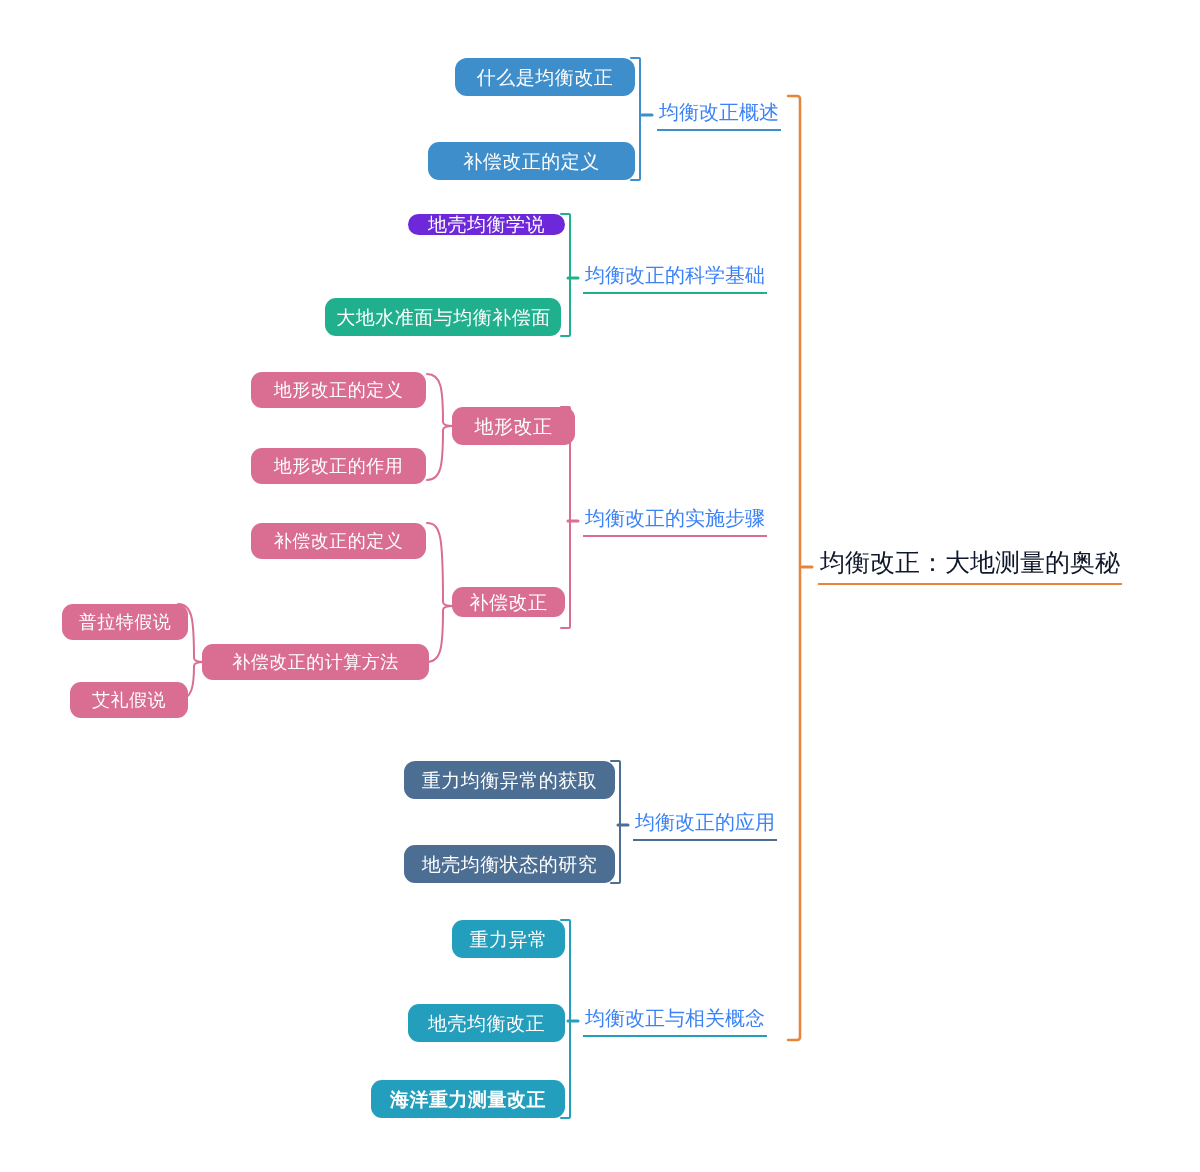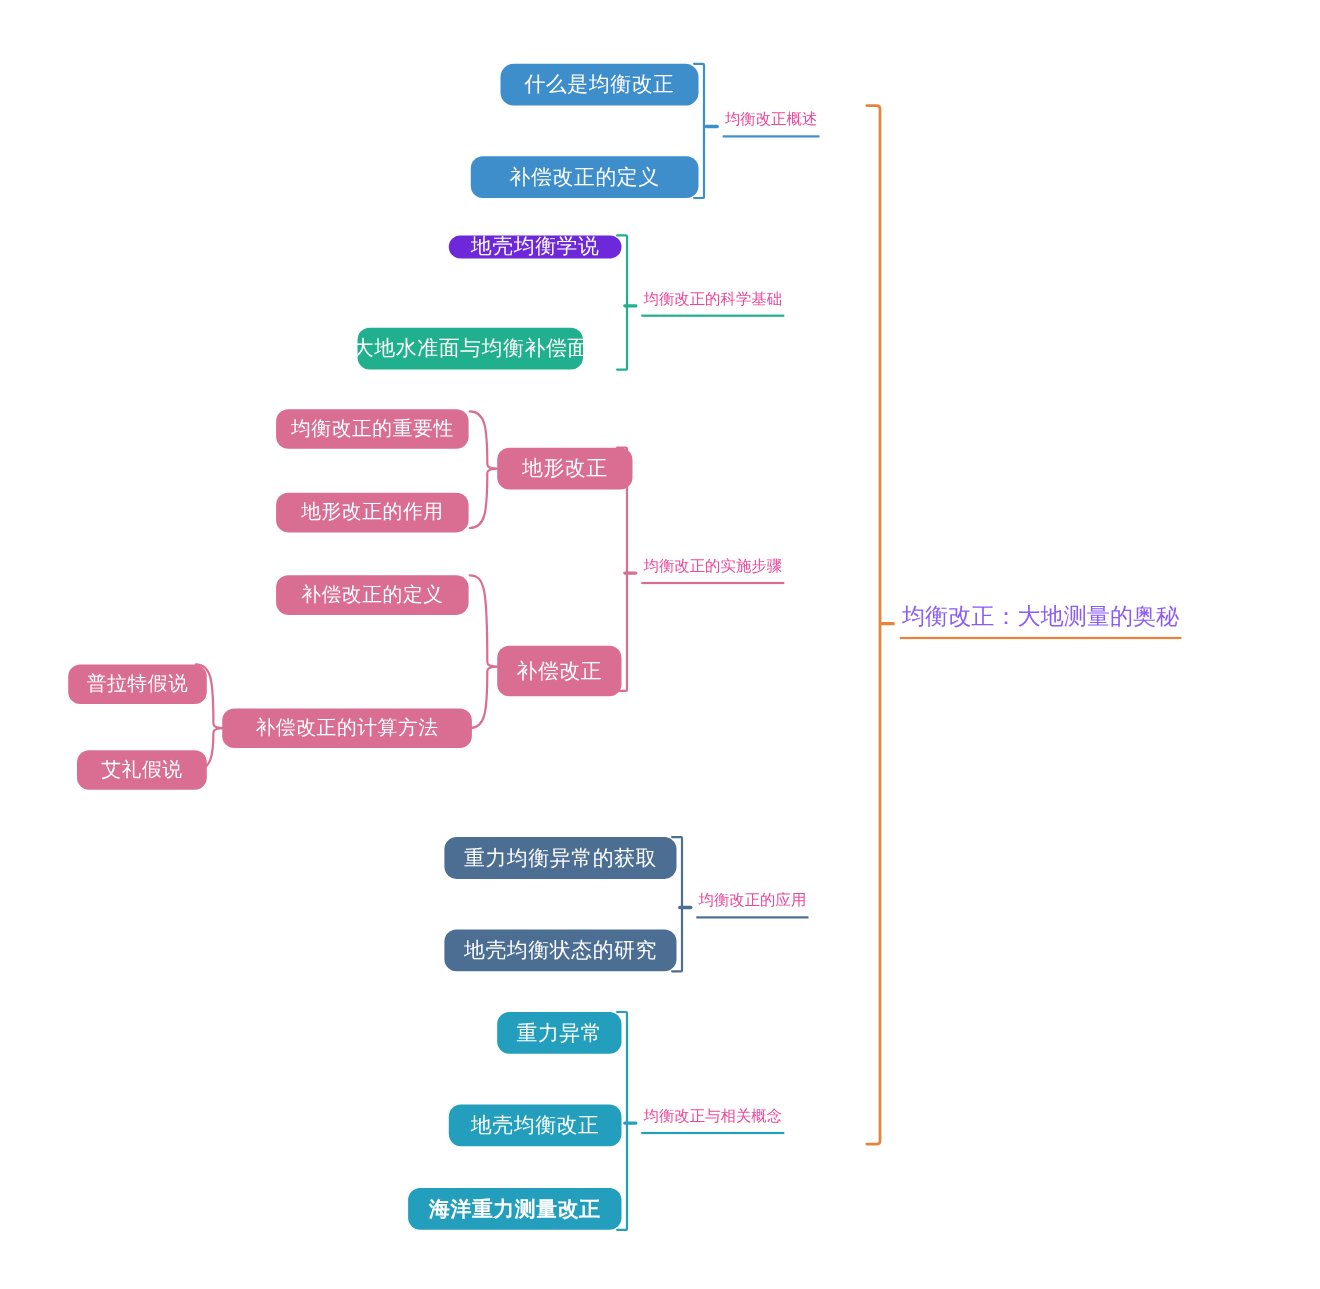--- a/index.html
+++ b/index.html
@@ -50,8 +50,8 @@
   .branch-label {
     position: absolute;
     display: block;
-    color: #ec4899;
-    font-size: 14px;
+    color: #3b82f6;
+    font-size: 20px;
     line-height: 1;
     white-space: nowrap;
     padding: 0 2px 7px 2px;

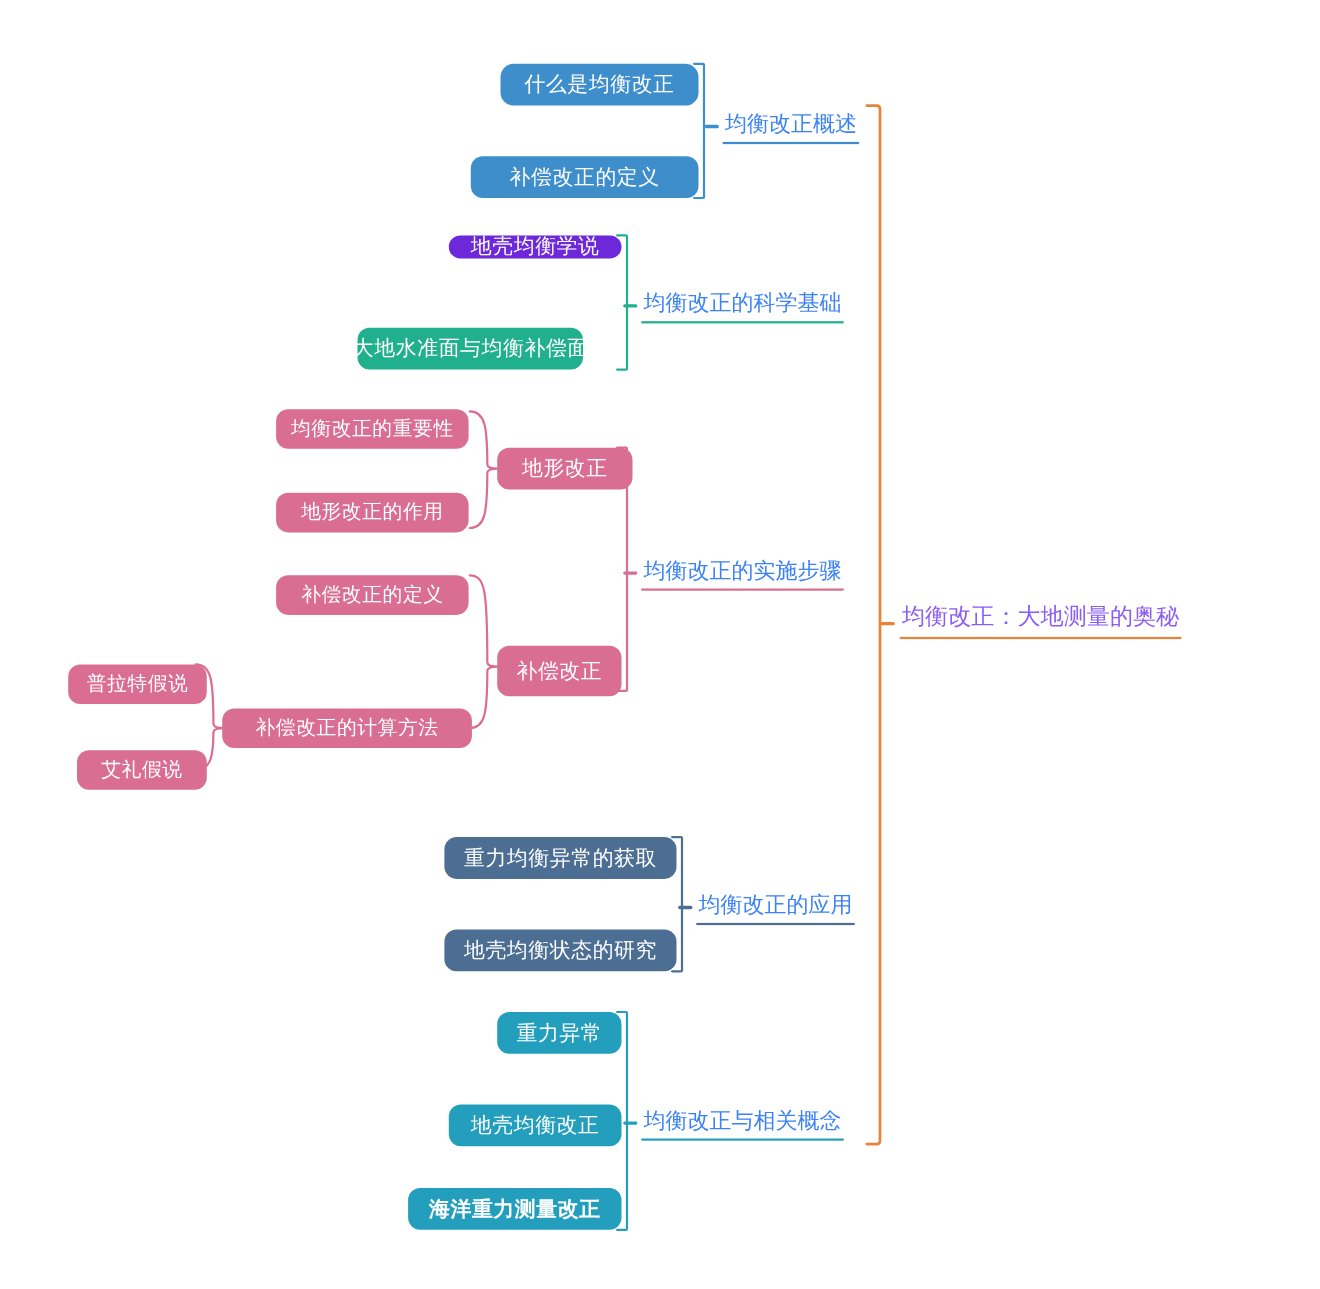--- a/index.html
+++ b/index.html
@@ -95,7 +95,7 @@
       <div class="pill" style="left: 428px; top: 142px; width: 207px; height: 38px; background: rgb(61, 142, 203);">补偿改正的定义</div>
       <div class="branch-label" style="left: 583px; top: 265px; border-bottom-color: rgb(33, 176, 141);">均衡改正的科学基础</div>
       <div class="pill" style="left: 408px; top: 214px; width: 157px; height: 21px; background: #6d28d9;">地壳均衡学说</div>
-      <div class="pill" style="left: 325px; top: 298px; width: 205px; height: 38px; background: rgb(33, 176, 141); padding-left: 15px;">大地水准面与均衡补偿面</div>
+      <div class="pill" style="left: 325px; top: 298px; width: 236px; height: 38px; background: rgb(33, 176, 141); padding-left: 15px;">大地水准面与均衡补偿面</div>
       <div class="branch-label" style="left: 583px; top: 508px; border-bottom-color: rgb(217, 110, 146);">均衡改正的实施步骤</div>
       <div class="pill" style="left: 452px; top: 407px; width: 123px; height: 38px; background: rgb(217, 110, 146);">地形改正</div>
       <div class="pill small" style="left: 251px; top: 372px; width: 175px; height: 36px; background: rgb(217, 110, 146);">均衡改正的重要性</div>

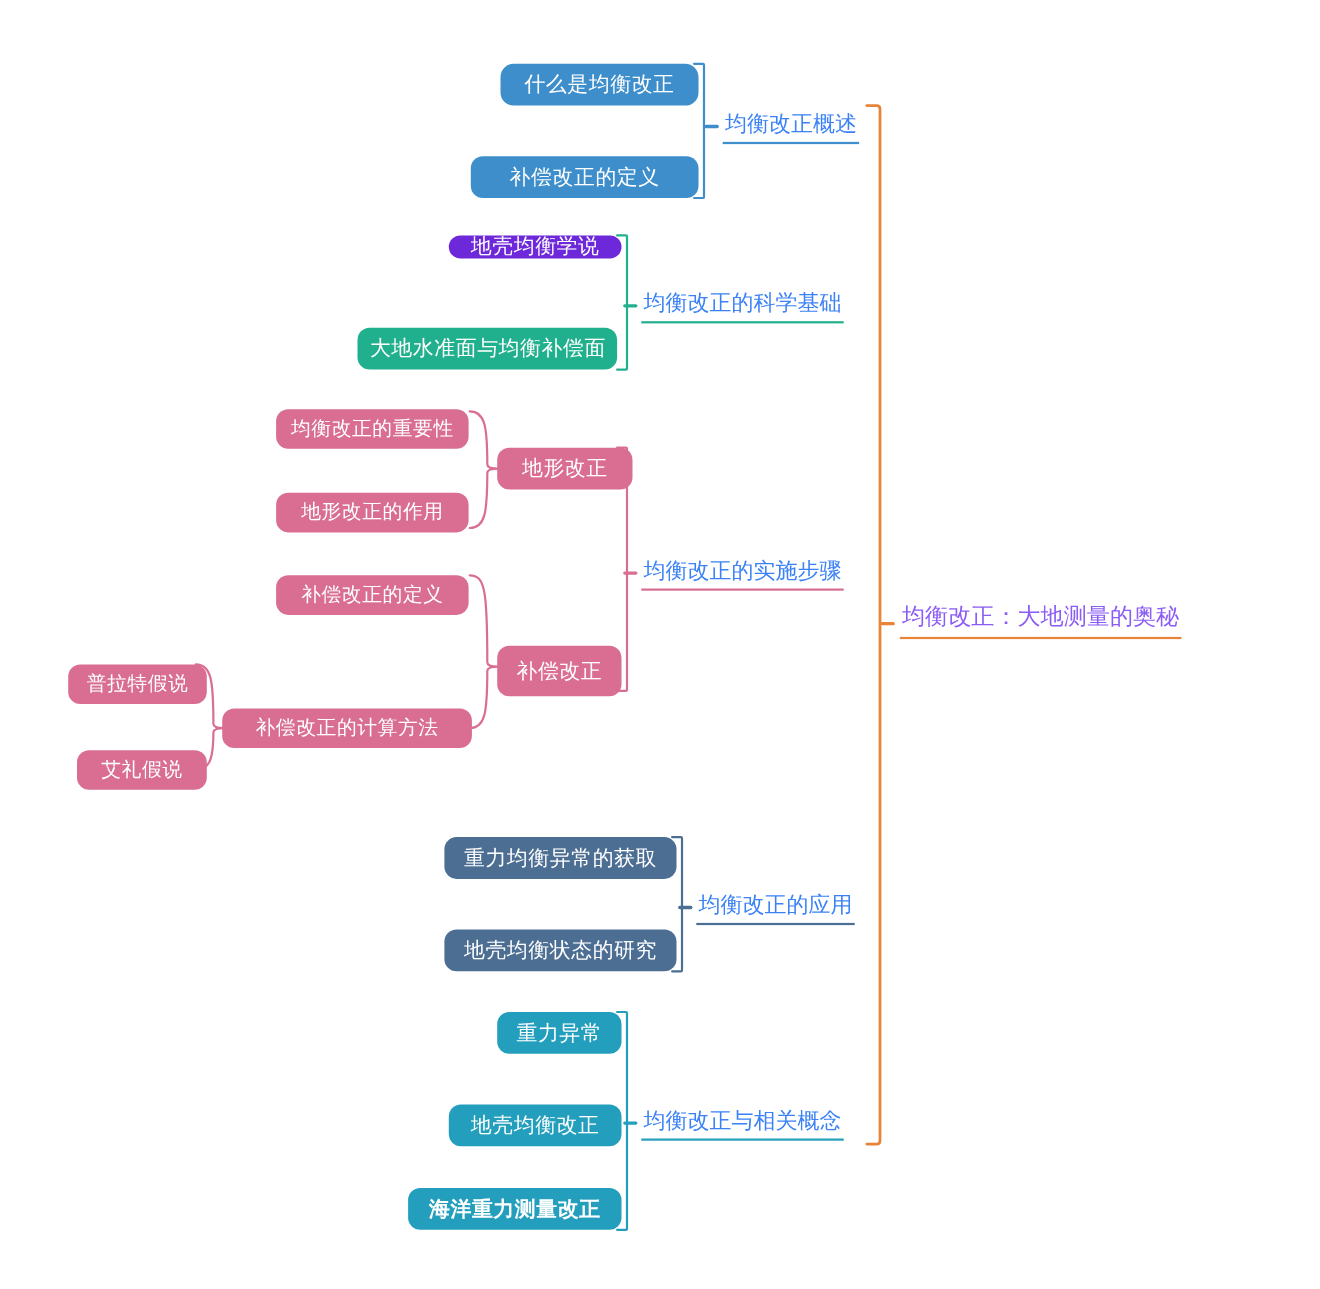--- a/index.html
+++ b/index.html
@@ -98,7 +98,7 @@
       <div class="pill" style="left: 325px; top: 298px; width: 236px; height: 38px; background: rgb(33, 176, 141); padding-left: 15px;">大地水准面与均衡补偿面</div>
       <div class="branch-label" style="left: 583px; top: 508px; border-bottom-color: rgb(217, 110, 146);">均衡改正的实施步骤</div>
       <div class="pill" style="left: 452px; top: 407px; width: 123px; height: 38px; background: rgb(217, 110, 146);">地形改正</div>
-      <div class="pill small" style="left: 251px; top: 372px; width: 175px; height: 36px; background: rgb(217, 110, 146);">均衡改正的重要性</div>
+      <div class="pill small" style="left: 251px; top: 372px; width: 175px; height: 36px; background: rgb(217, 110, 146);">地形改正的定义</div>
       <div class="pill small" style="left: 251px; top: 448px; width: 175px; height: 36px; background: rgb(217, 110, 146);">地形改正的作用</div>
       <div class="pill" style="left: 452px; top: 587px; width: 113px; height: 46px; background: rgb(217, 110, 146);">补偿改正</div>
       <div class="pill small" style="left: 251px; top: 523px; width: 175px; height: 36px; background: rgb(217, 110, 146);">补偿改正的定义</div>

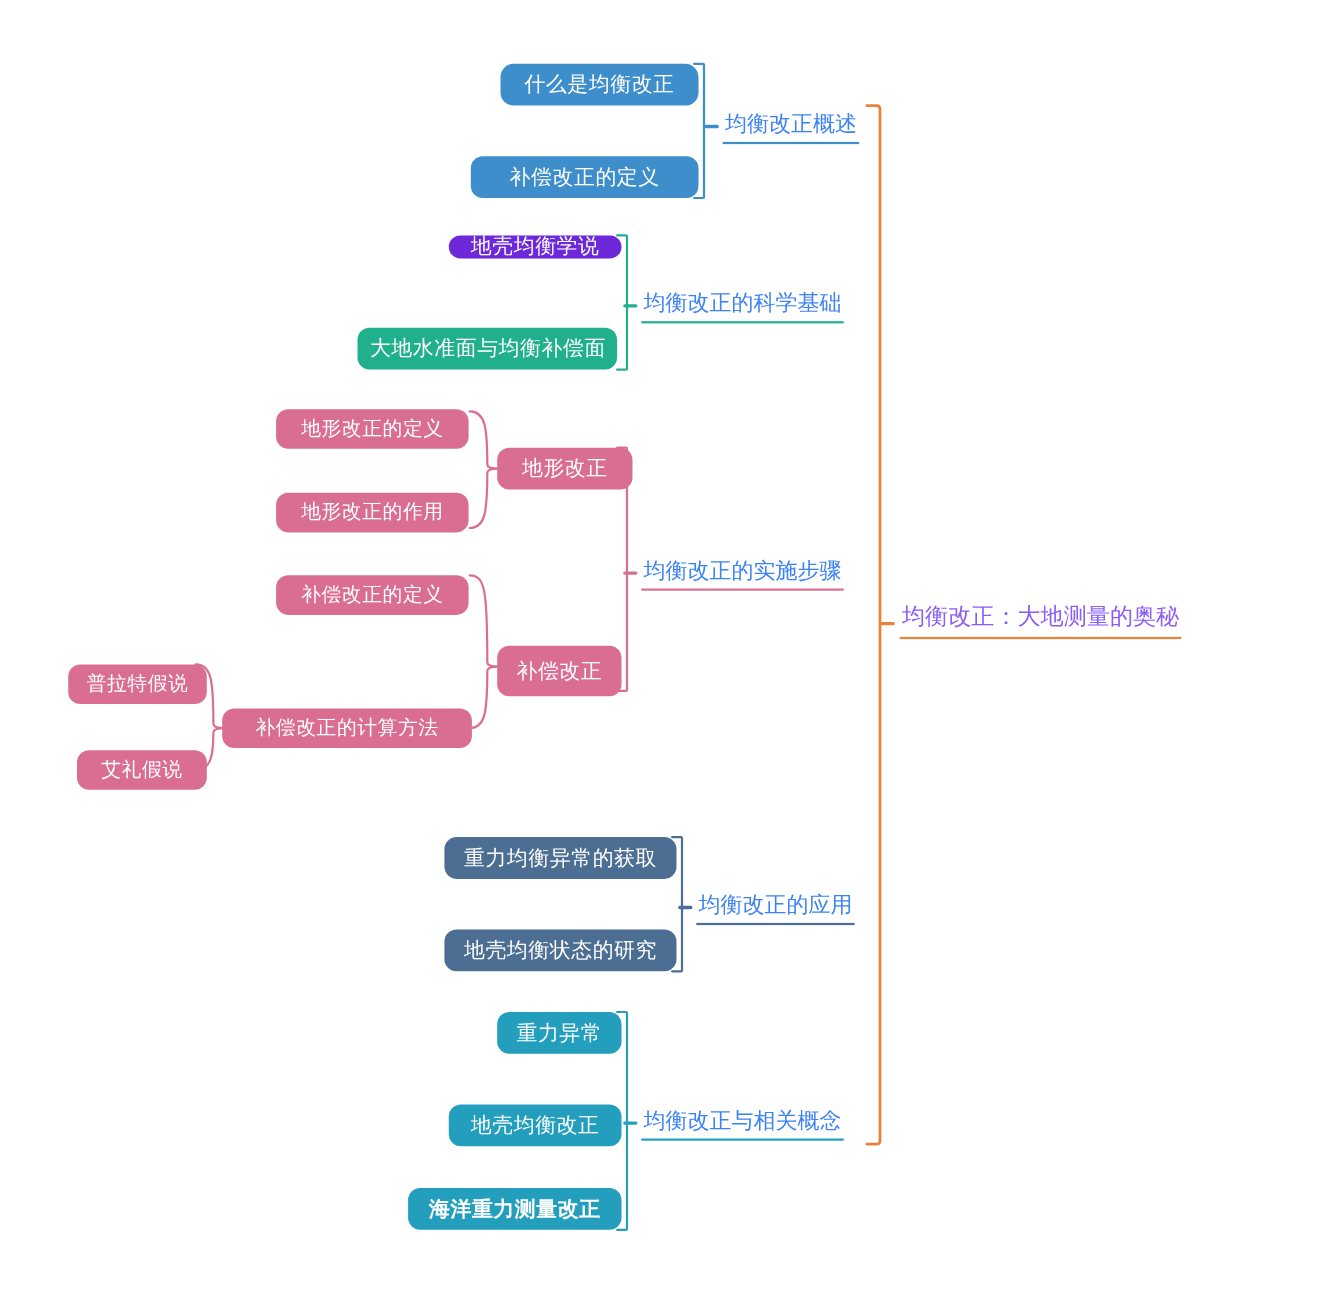--- a/index.html
+++ b/index.html
@@ -60,8 +60,8 @@
   
   .root-label {
     position: absolute;
-    color: #8b5cf6;
-    font-size: 21px;
+    color: #0f172a;
+    font-size: 25px;
     line-height: 1;
     white-space: nowrap;
     padding: 0 2px 8px 2px;

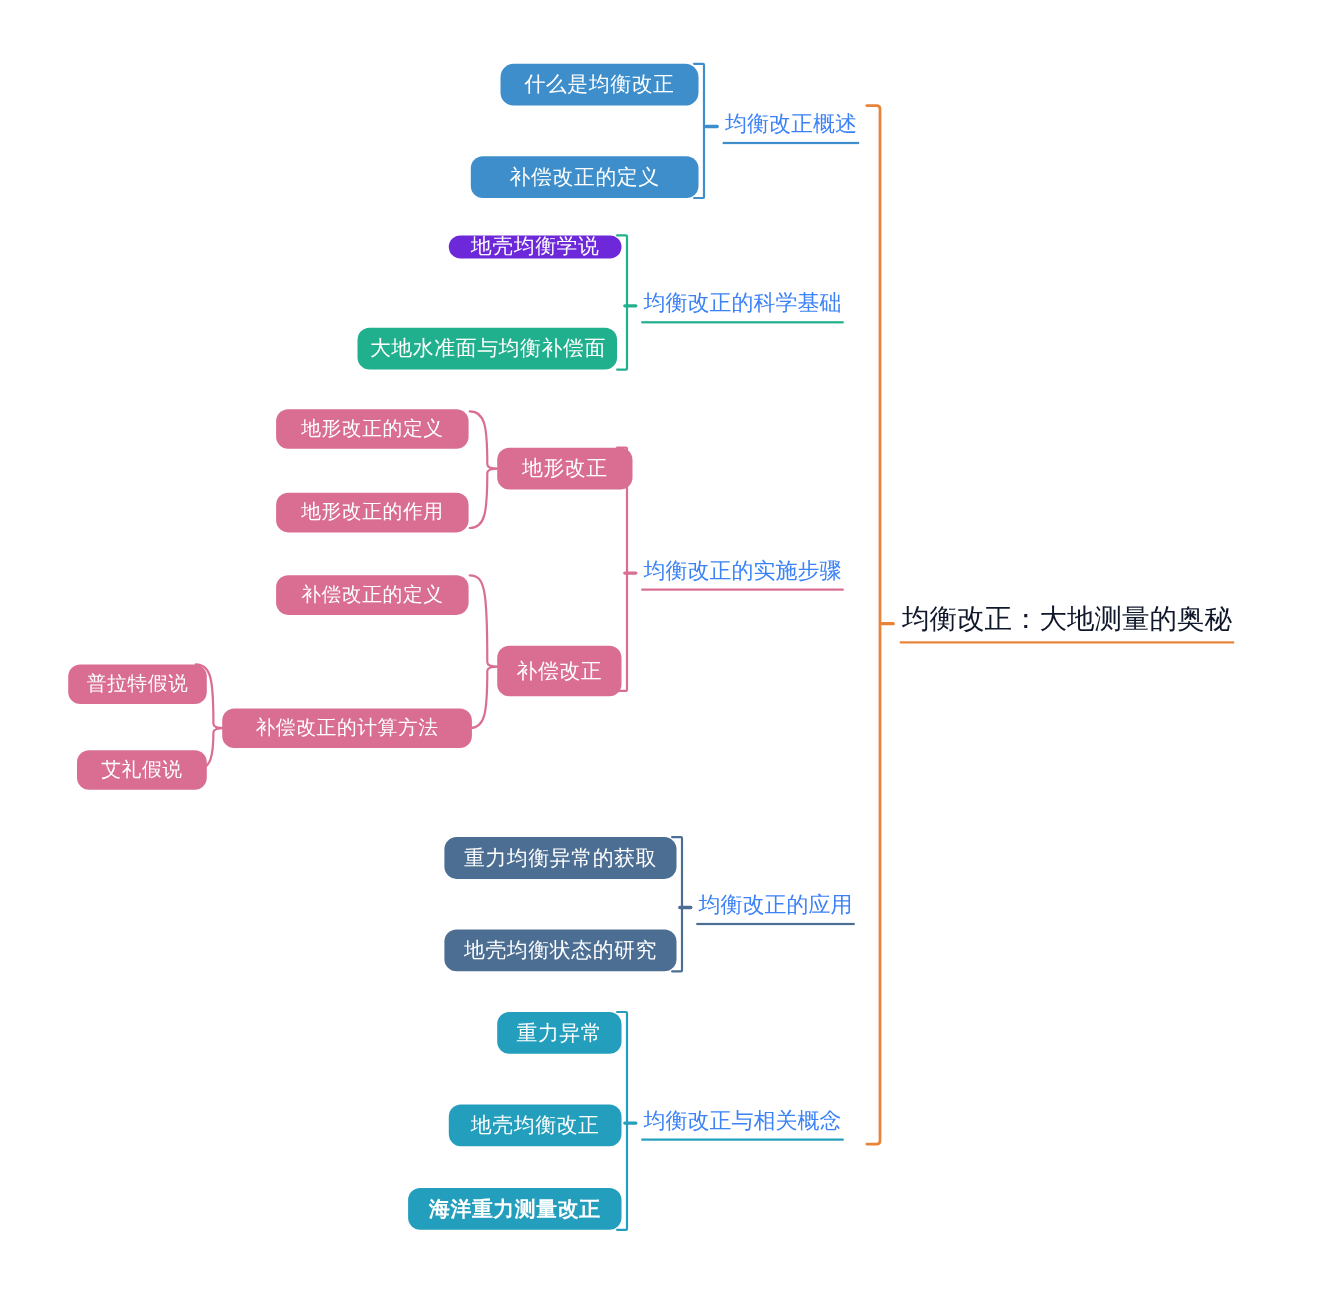--- a/index.html
+++ b/index.html
@@ -100,7 +100,7 @@
       <div class="pill" style="left: 452px; top: 407px; width: 123px; height: 38px; background: rgb(217, 110, 146);">地形改正</div>
       <div class="pill small" style="left: 251px; top: 372px; width: 175px; height: 36px; background: rgb(217, 110, 146);">地形改正的定义</div>
       <div class="pill small" style="left: 251px; top: 448px; width: 175px; height: 36px; background: rgb(217, 110, 146);">地形改正的作用</div>
-      <div class="pill" style="left: 452px; top: 587px; width: 113px; height: 46px; background: rgb(217, 110, 146);">补偿改正</div>
+      <div class="pill" style="left: 452px; top: 587px; width: 113px; height: 30px; background: rgb(217, 110, 146);">补偿改正</div>
       <div class="pill small" style="left: 251px; top: 523px; width: 175px; height: 36px; background: rgb(217, 110, 146);">补偿改正的定义</div>
       <div class="pill small" style="left: 202px; top: 644px; width: 227px; height: 36px; background: rgb(217, 110, 146);">补偿改正的计算方法</div>
       <div class="pill small" style="left: 62px; top: 604px; width: 126px; height: 36px; background: rgb(217, 110, 146);">普拉特假说</div>

